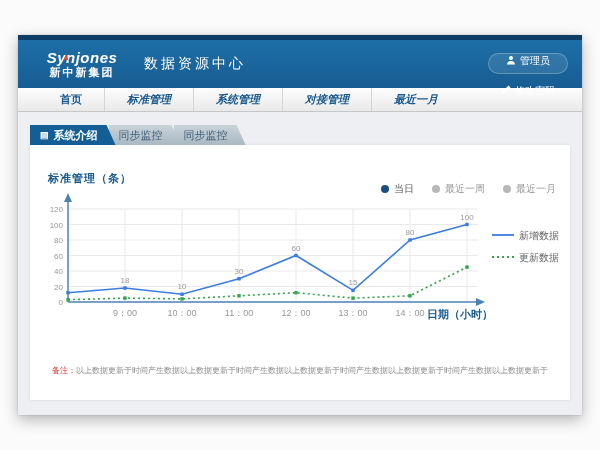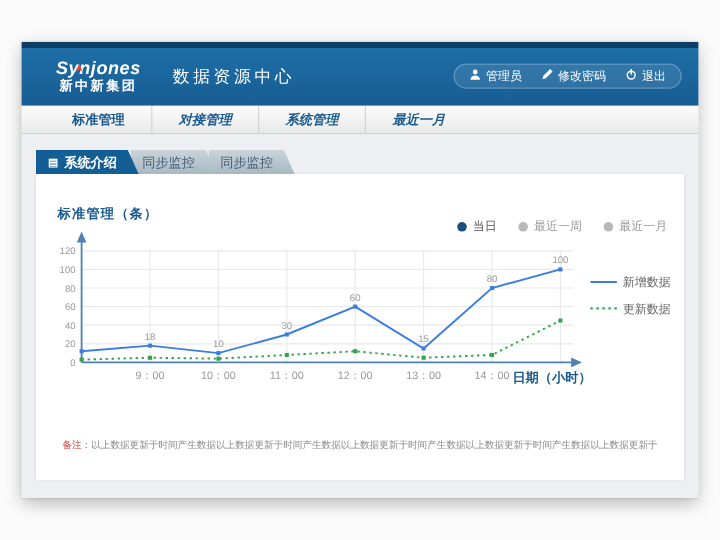--- a/index.html
+++ b/index.html
@@ -17,7 +17,7 @@
   .app-title { margin-left:14px; font-size:14px; letter-spacing:3px; }
   .user-pill { position:absolute; right:14px; top:13px; height:21px; display:flex; align-items:center;
                gap:16px; padding:0 12px; font-size:10px; background:rgba(255,255,255,.10);
-               border:1px solid rgba(255,255,255,.25); border-radius:11px; }
+               border:1px solid rgba(255,255,255,.25); border-radius:11px;flex-direction:column; }
   .user-item { display:flex; align-items:center; gap:4px; cursor:pointer; white-space:nowrap; }
   .nav { height:24px; background:linear-gradient(#fdfdfd,#e9e9e9); border-bottom:1px solid #c6c6c6;
          display:flex; align-items:stretch; font-size:11px; font-weight:bold; color:#1a5a8e; padding-left:20px; }

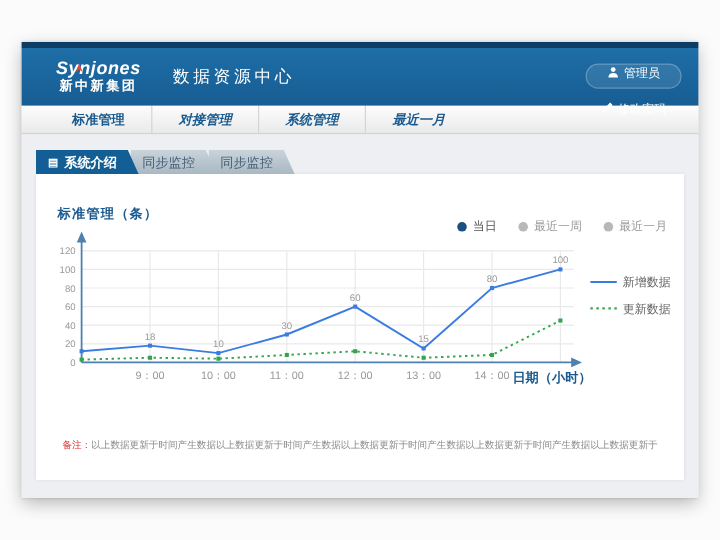--- a/index.html
+++ b/index.html
@@ -84,6 +84,7 @@
     </div>
 
     <div class="nav" id="main-nav">
+        <div class="nav-item">首页</div>
         <div class="nav-item">标准管理</div>
         <div class="nav-item">对接管理</div>
         <div class="nav-item">系统管理</div>

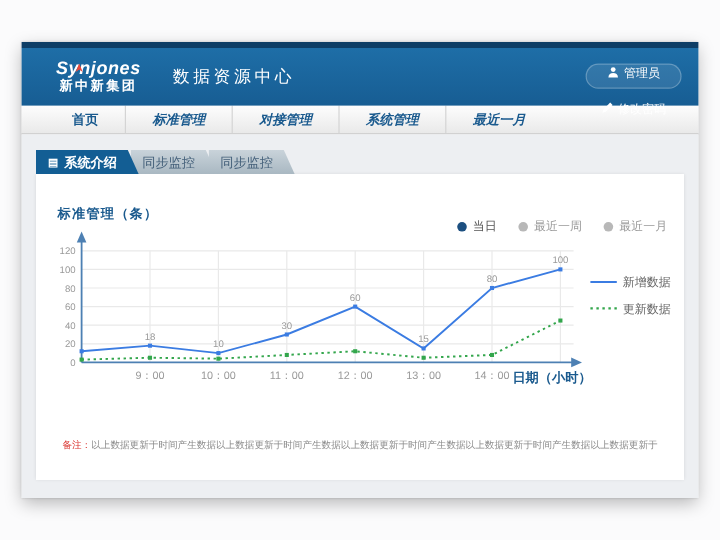--- a/index.html
+++ b/index.html
@@ -86,8 +86,8 @@
     <div class="nav" id="main-nav">
         <div class="nav-item">首页</div>
         <div class="nav-item">标准管理</div>
+        <div class="nav-item">系统管理</div>
         <div class="nav-item">对接管理</div>
-        <div class="nav-item">系统管理</div>
         <div class="nav-item">最近一月</div>
       </div>
 

